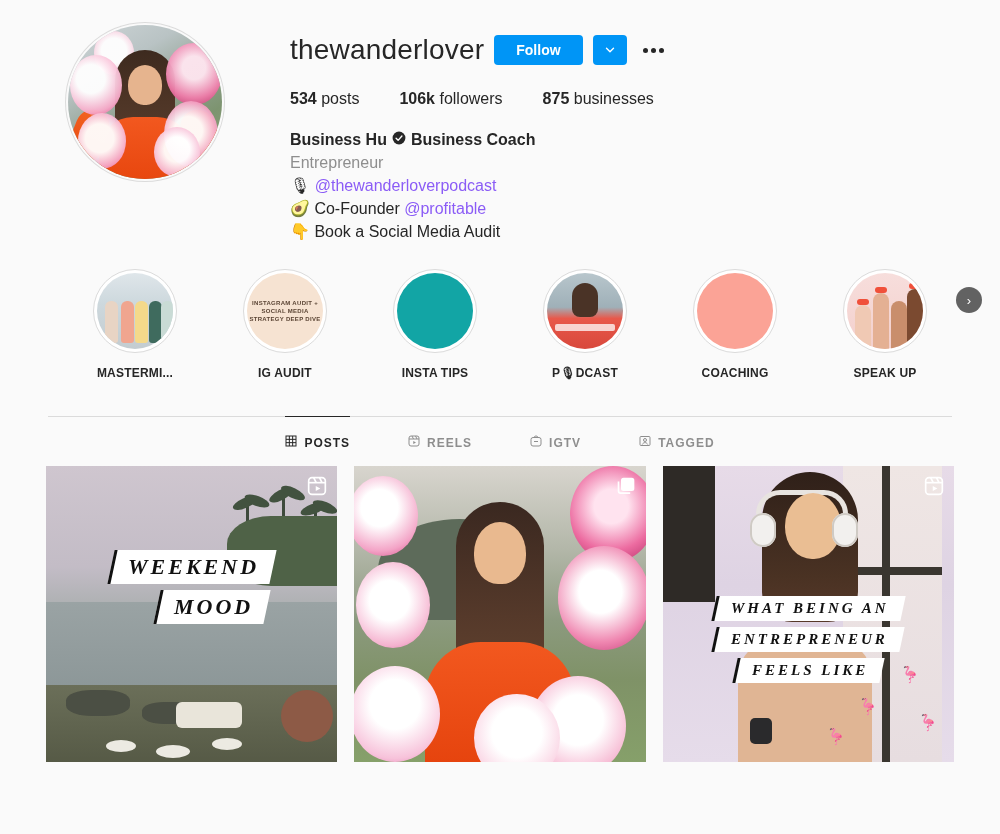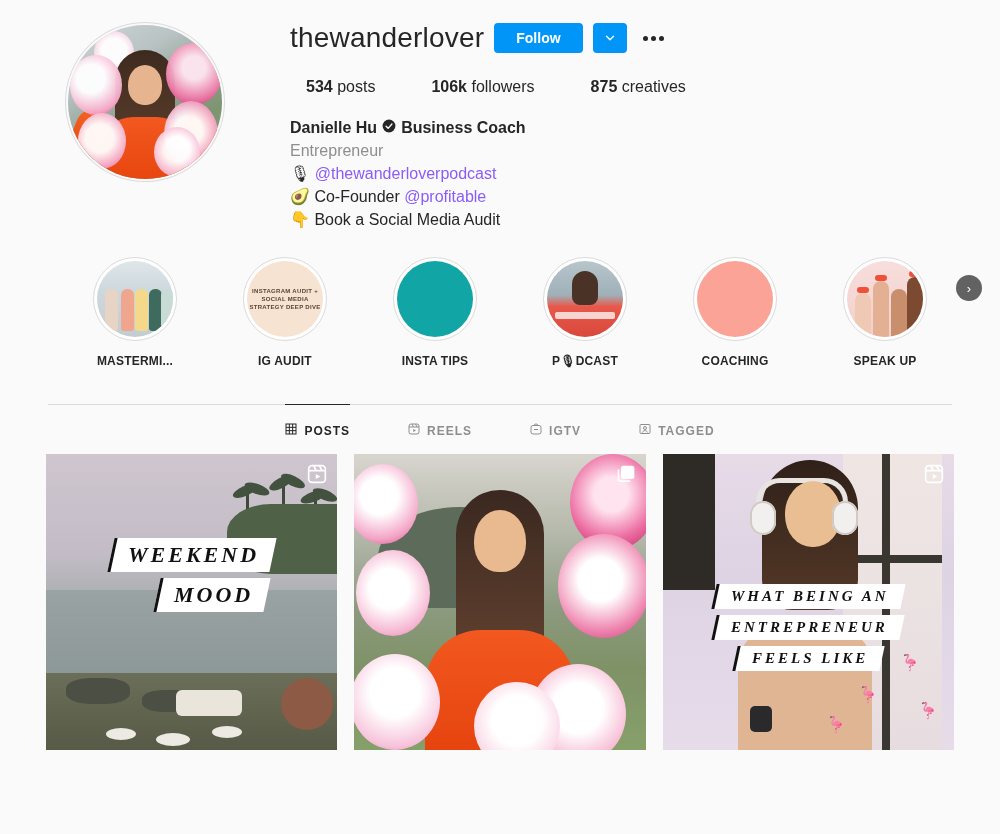--- a/index.html
+++ b/index.html
@@ -57,7 +57,7 @@
 
   .info-col { flex: 1; padding-right: 40px; }
 
-  .title-row { display: flex; align-items: center; gap: 10px; height: 44px; margin-top: 4px; }
+  .title-row { display: flex; align-items: center; gap: 10px; height: 44px; margin-top: 16px; }
   .username { font-size: 28px; font-weight: 300; letter-spacing: .2px; color: #262626; }
   .follow-btn {
     background: #0095f6; color: #fff; border: none; border-radius: 4px;

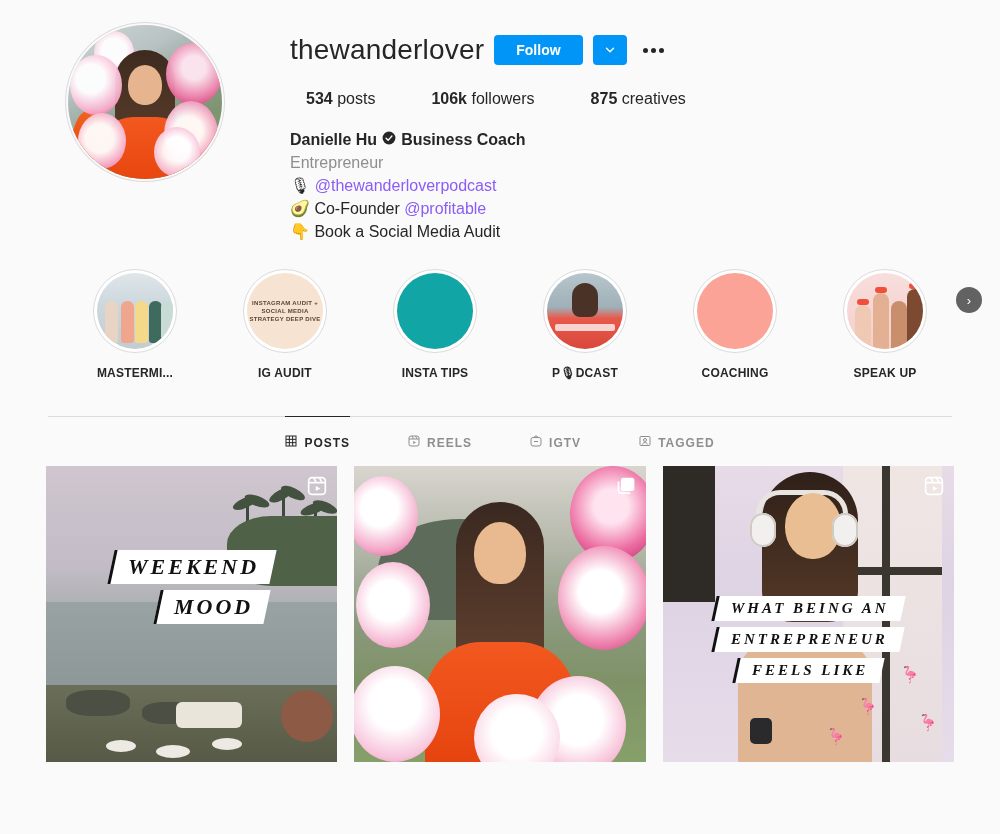--- a/index.html
+++ b/index.html
@@ -77,7 +77,7 @@
 
   .stats { display: flex; gap: 40px; margin-top: 18px; font-size: 16px; color: #262626; }
   .stats li { list-style: none; }
-  .stats b { font-weight: bold; margin-left: 16px; }
+  .stats b { font-weight: bold; }
   .stats span { color: #262626; }
 
   .bio { margin-top: 20px; font-size: 16px; line-height: 23px; }

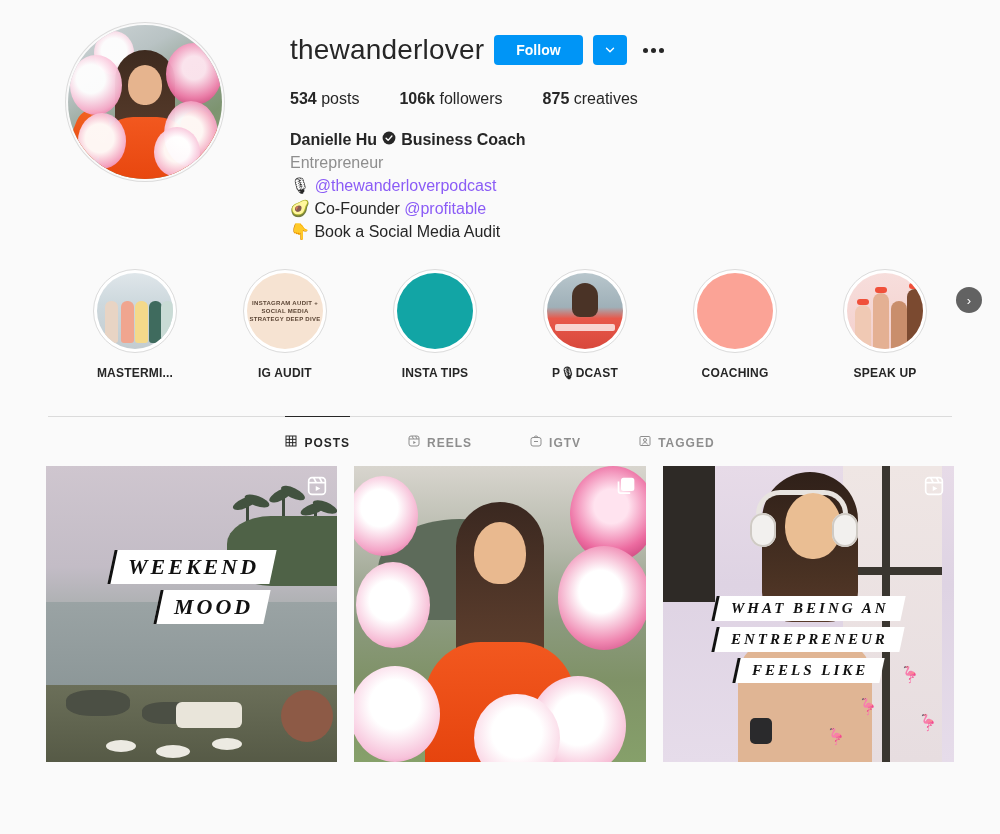--- a/index.html
+++ b/index.html
@@ -243,7 +243,7 @@
         </li>
         <li>
           <b>875</b>
-          <span>creatives</span>
+          <span>businesses</span>
         </li>
       </ul>
 

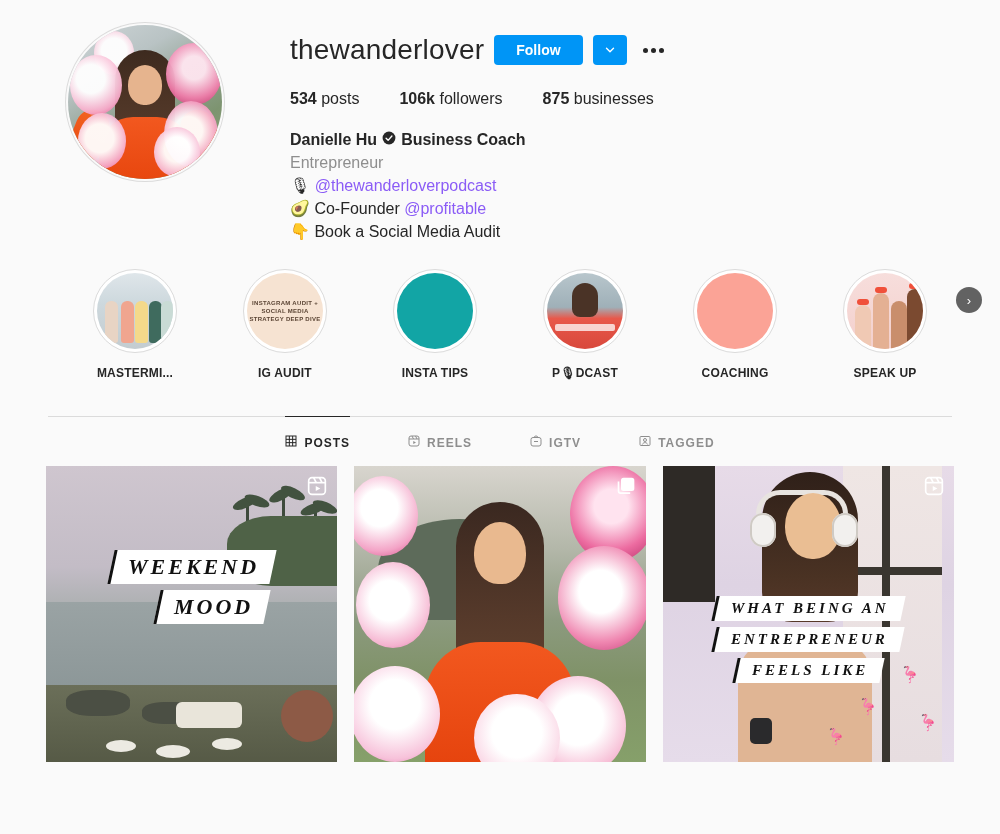--- a/index.html
+++ b/index.html
@@ -249,7 +249,7 @@
 
       <div class="bio">
         <div class="fullname">
-          <span>Danielle Hu</span>
+          <span>Business Hu</span>
           <span class="verified">
             <svg width="14" height="14" viewBox="0 0 24 24">
                 <circle cx="12" cy="12" r="11" fill="#262626"></circle>

